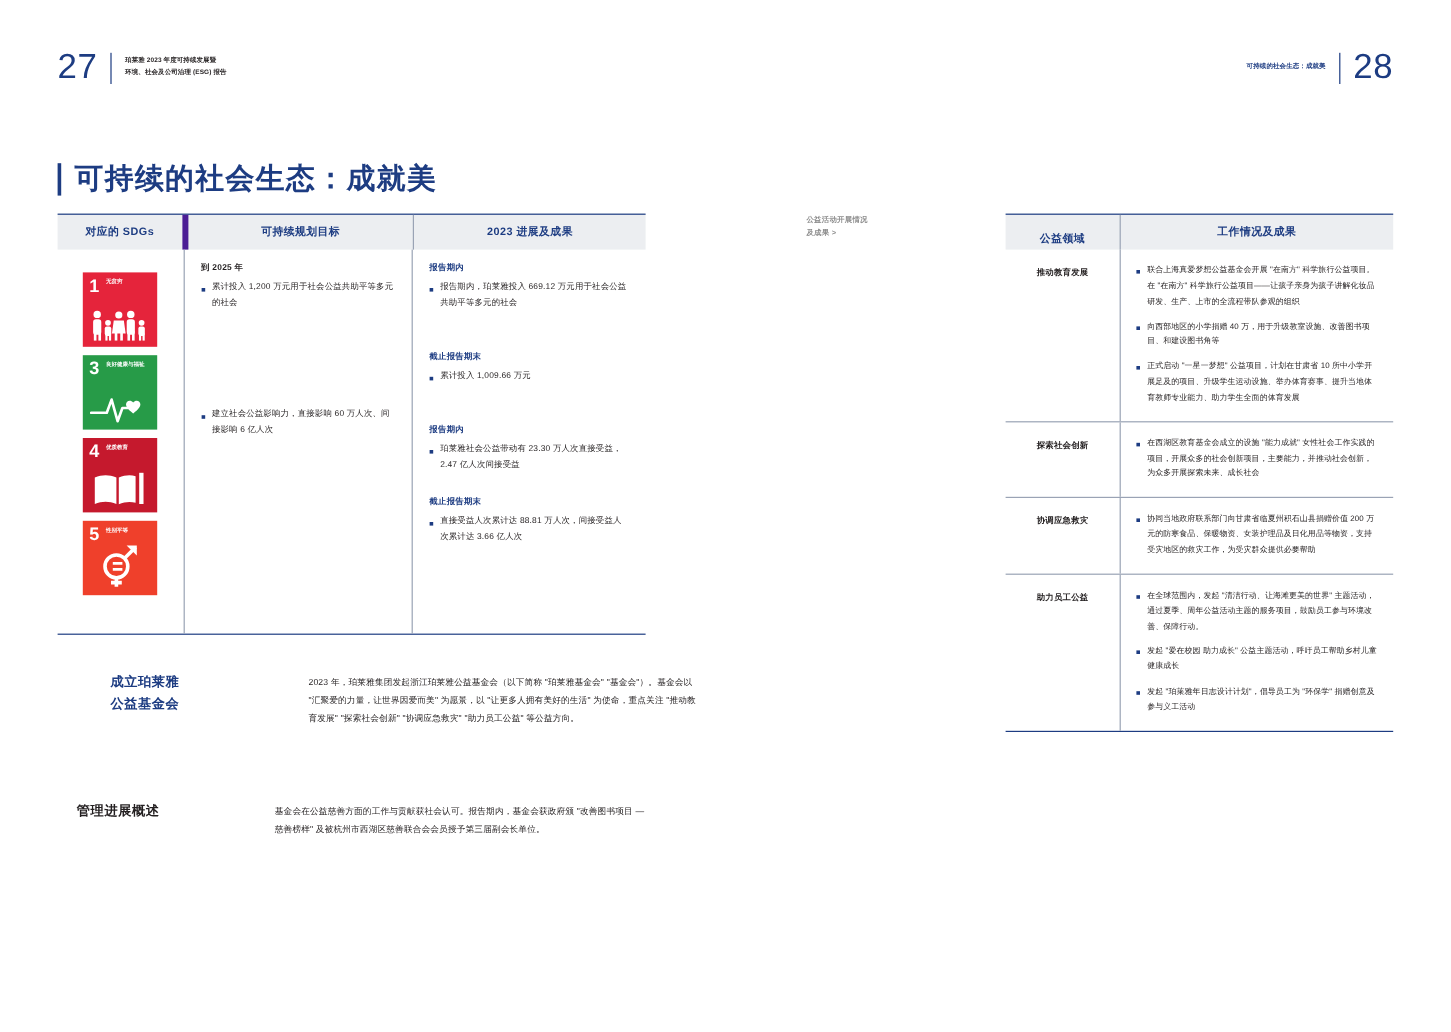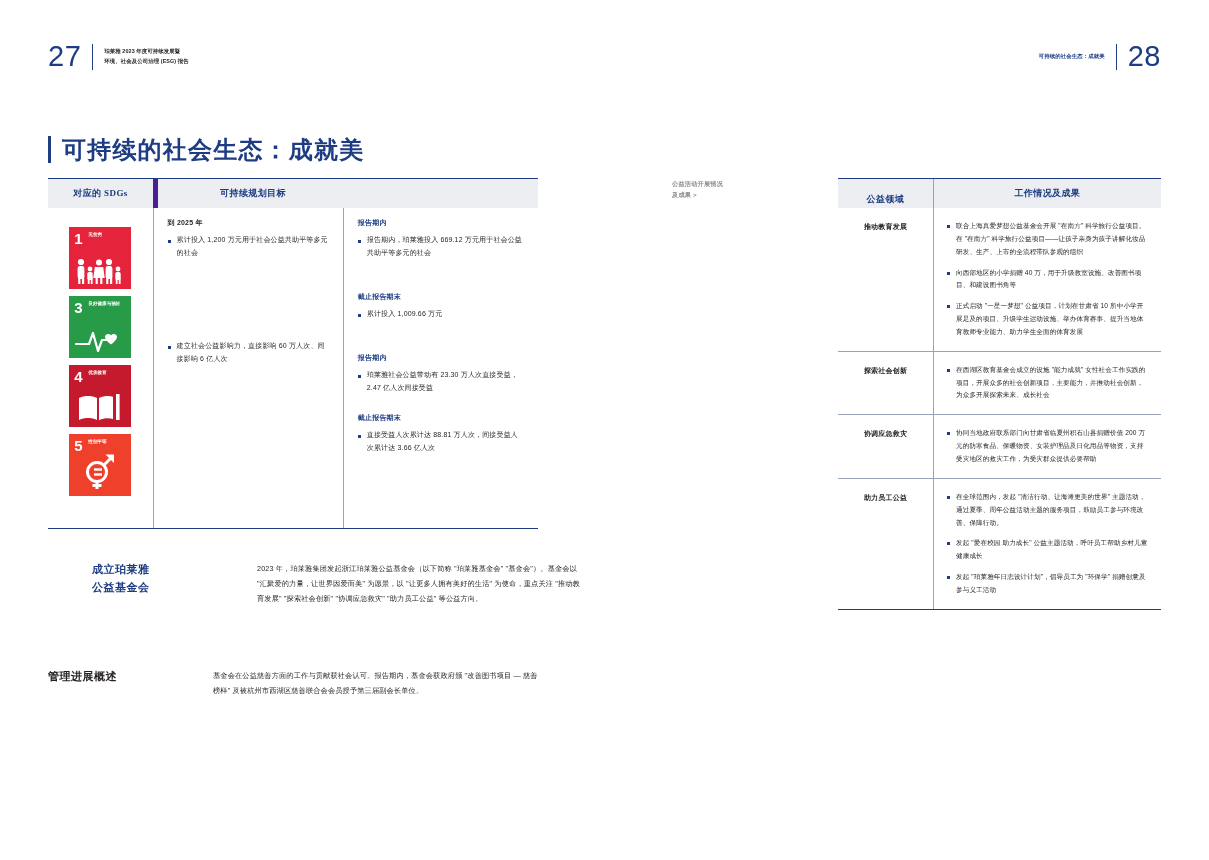--- a/index.html
+++ b/index.html
@@ -104,7 +104,7 @@
     justify-content: center;
     letter-spacing: 0.4px;
   }
-  .lth.c1 { width: 105px; font-family: Liberation Serif, serif; }
+  .lth.c1 { width: 105px; }
   .lth.c2 { width: 190px; border-left: 5px solid #4c1d95; }
   .lth.c3 { width: 195px; border-left: 1px solid #9aa3b5; }
 

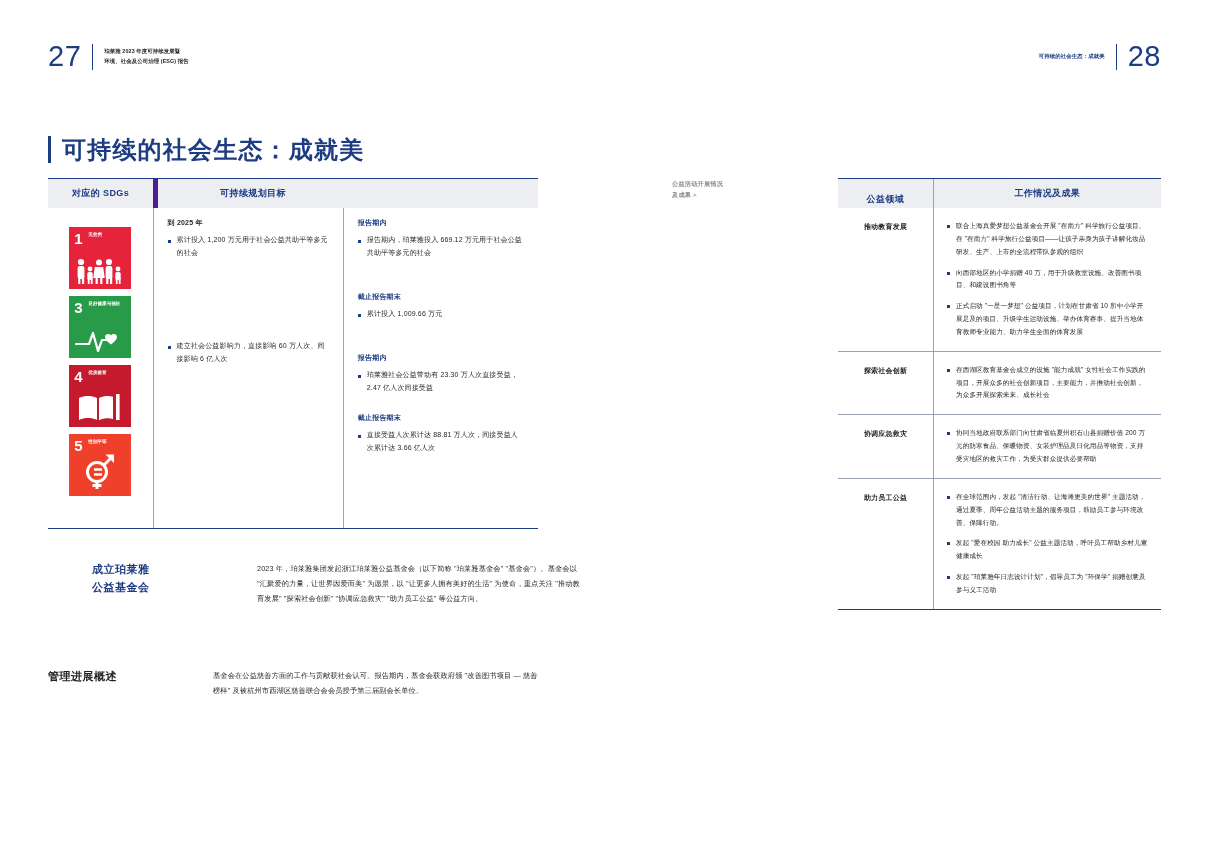--- a/index.html
+++ b/index.html
@@ -331,6 +331,7 @@
     <div class="ltable-head">
       <div class="lth c1">对应的 SDGs</div>
       <div class="lth c2">可持续规划目标</div>
+      <div class="lth c3">2023 进展及成果</div>
     </div>
     <div class="ltable-body">
 

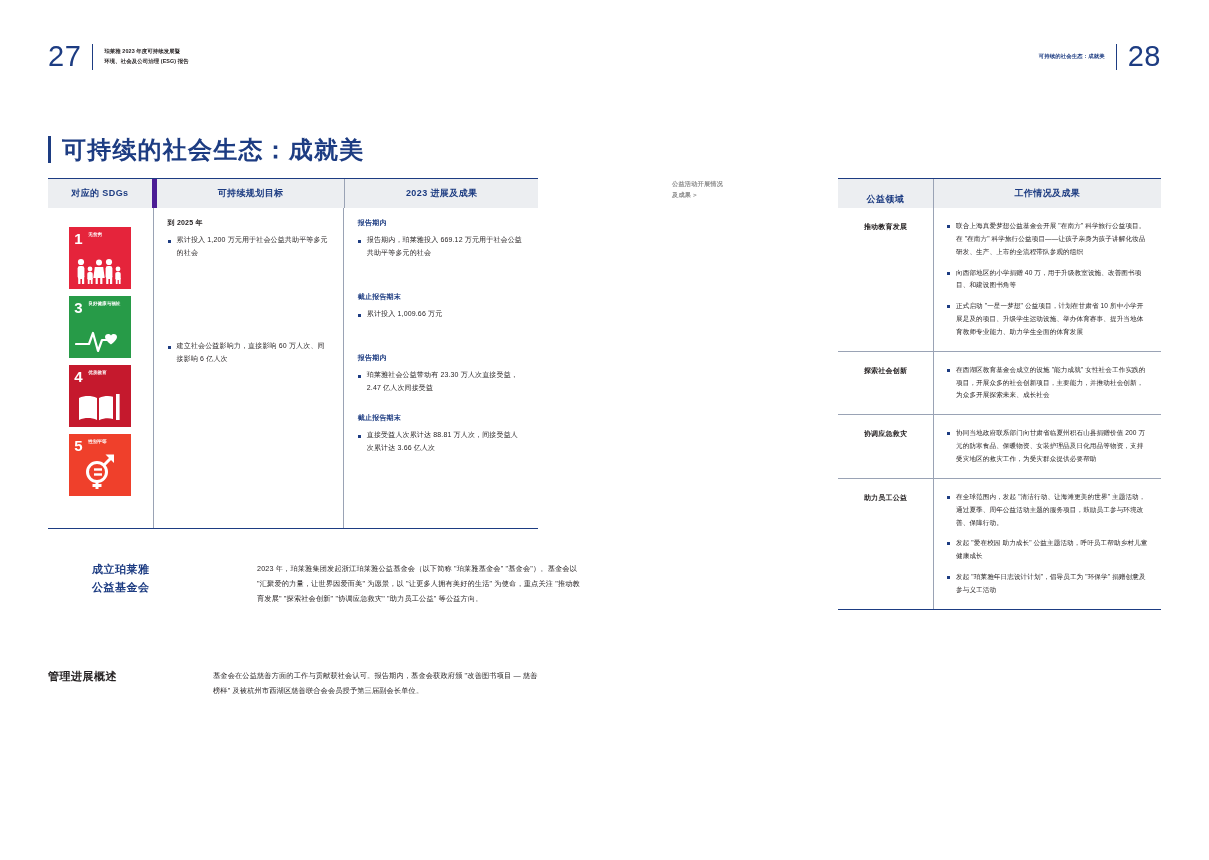--- a/index.html
+++ b/index.html
@@ -210,7 +210,7 @@
     flex-shrink: 0;
   }
   .prose-head.blue { color: #1d3c82; }
-  .prose-head.dark { color: #231f20; }
+  .prose-head.dark { color: #231f20; margin-left: 16px; }
   .prose-body {
     font-size: 7.2px;
     line-height: 2.1;

